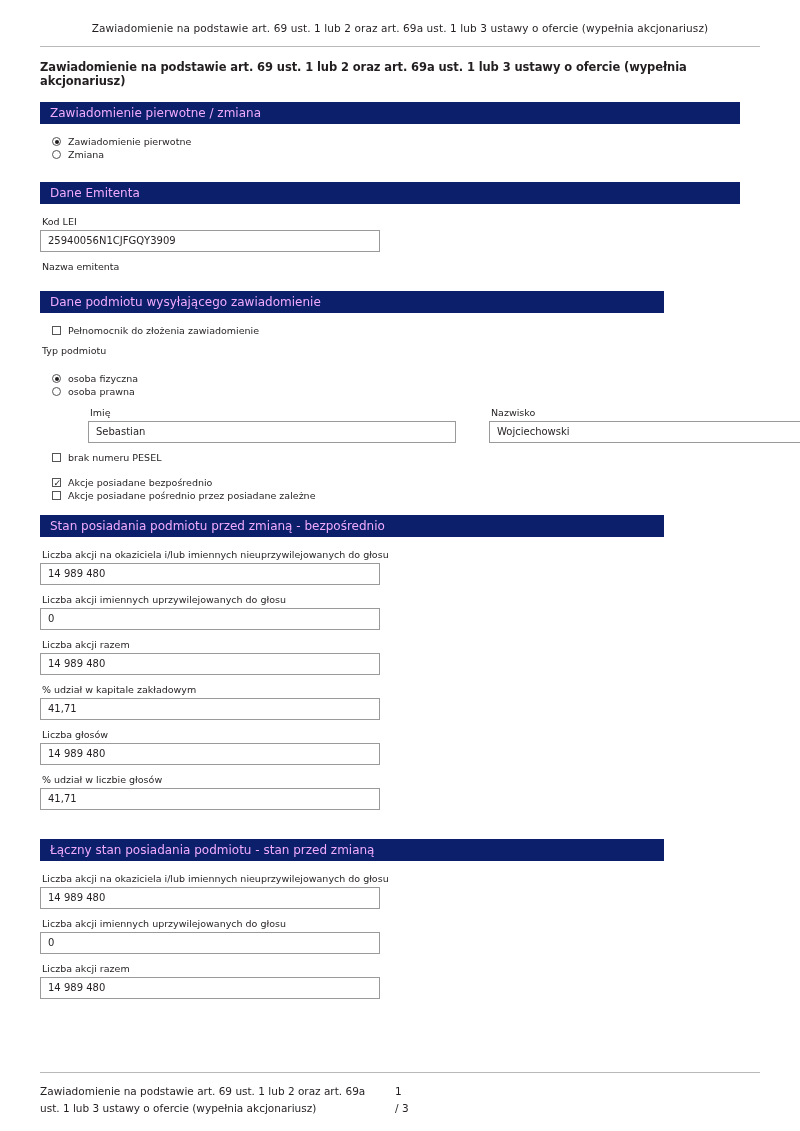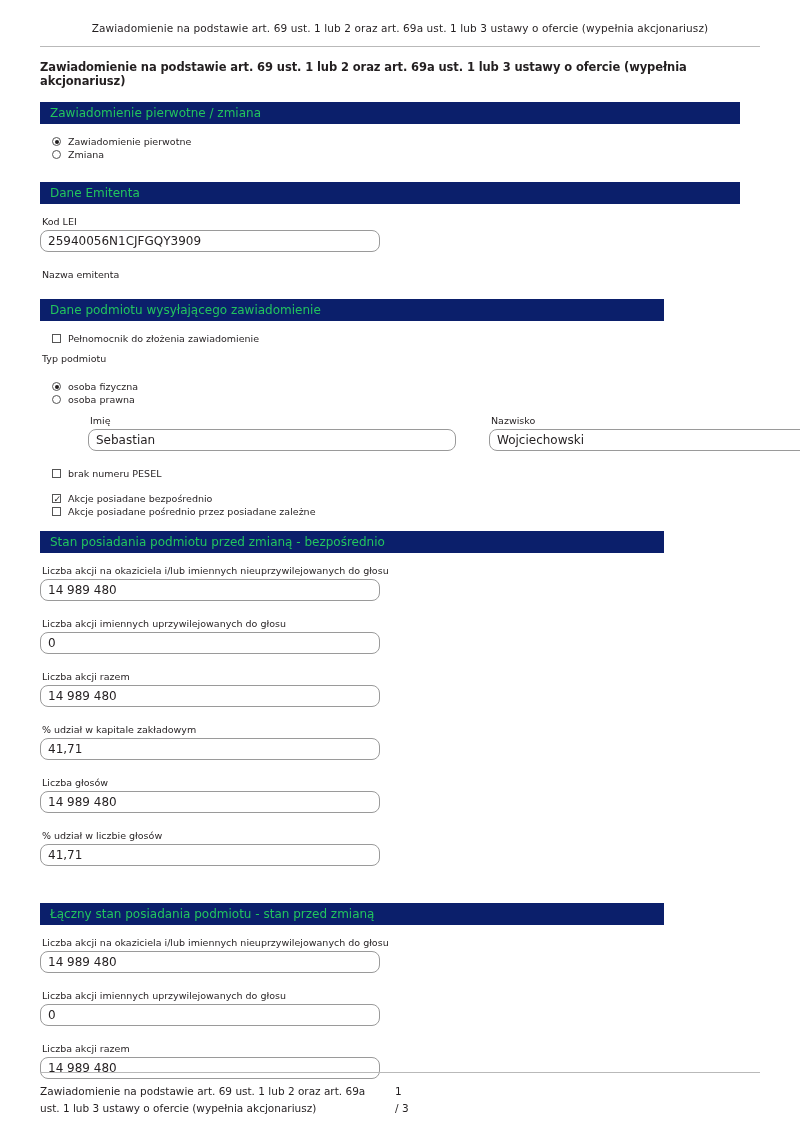--- a/index.html
+++ b/index.html
@@ -46,7 +46,7 @@
   
   .section-bar {
     background: #0b1f6b;
-    color: #22c55e;
+    color: #f0abfc;
     font-size: 12px;
     height: 22px;
     line-height: 22px;

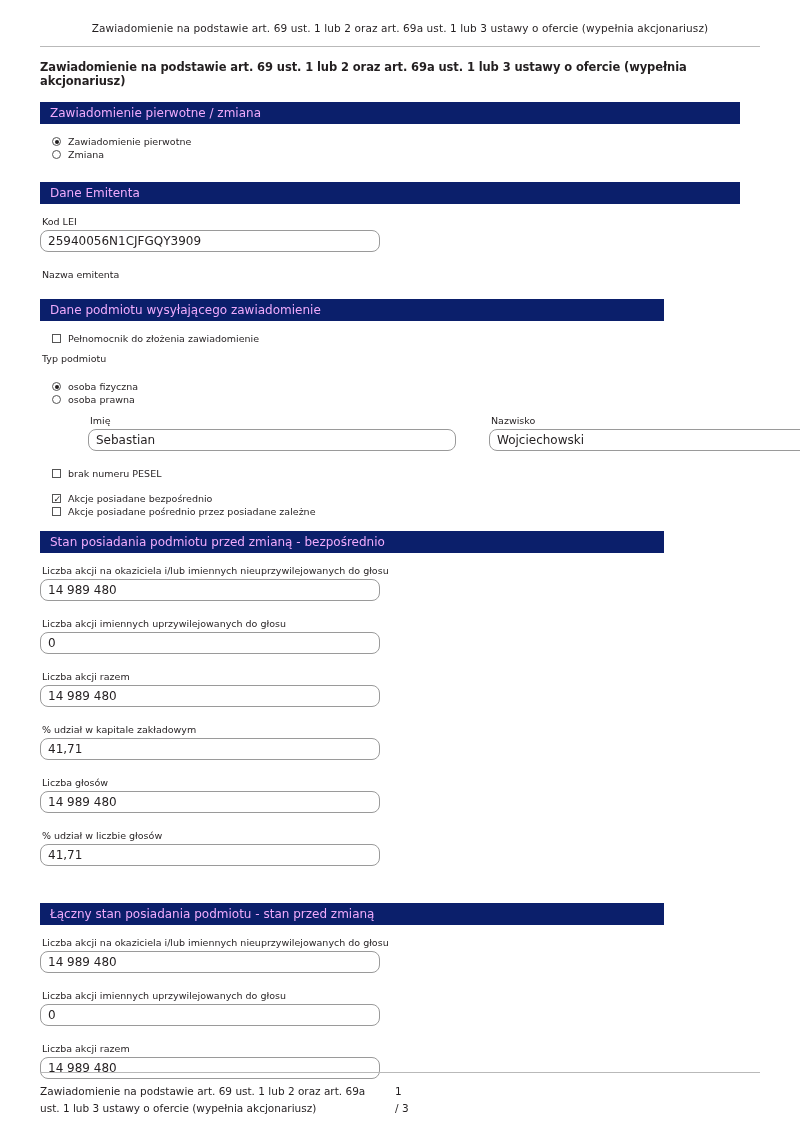--- a/index.html
+++ b/index.html
@@ -66,13 +66,13 @@
     box-sizing: border-box;
     height: 22px;
     border: 1px solid #9a9a9a;
-    border-radius: 8px;
+    border-radius: 0;
     background: #ffffff;
-    font-size: 12px;
+    font-size: 10px;
     line-height: 20px;
     padding-left: 7px;
     color: #231f20;
-    margin-bottom: 17px;
+    margin-bottom: 9px;
   }
   .f-narrow { width: 340px; }
   .f-wide { width: 695px; }

